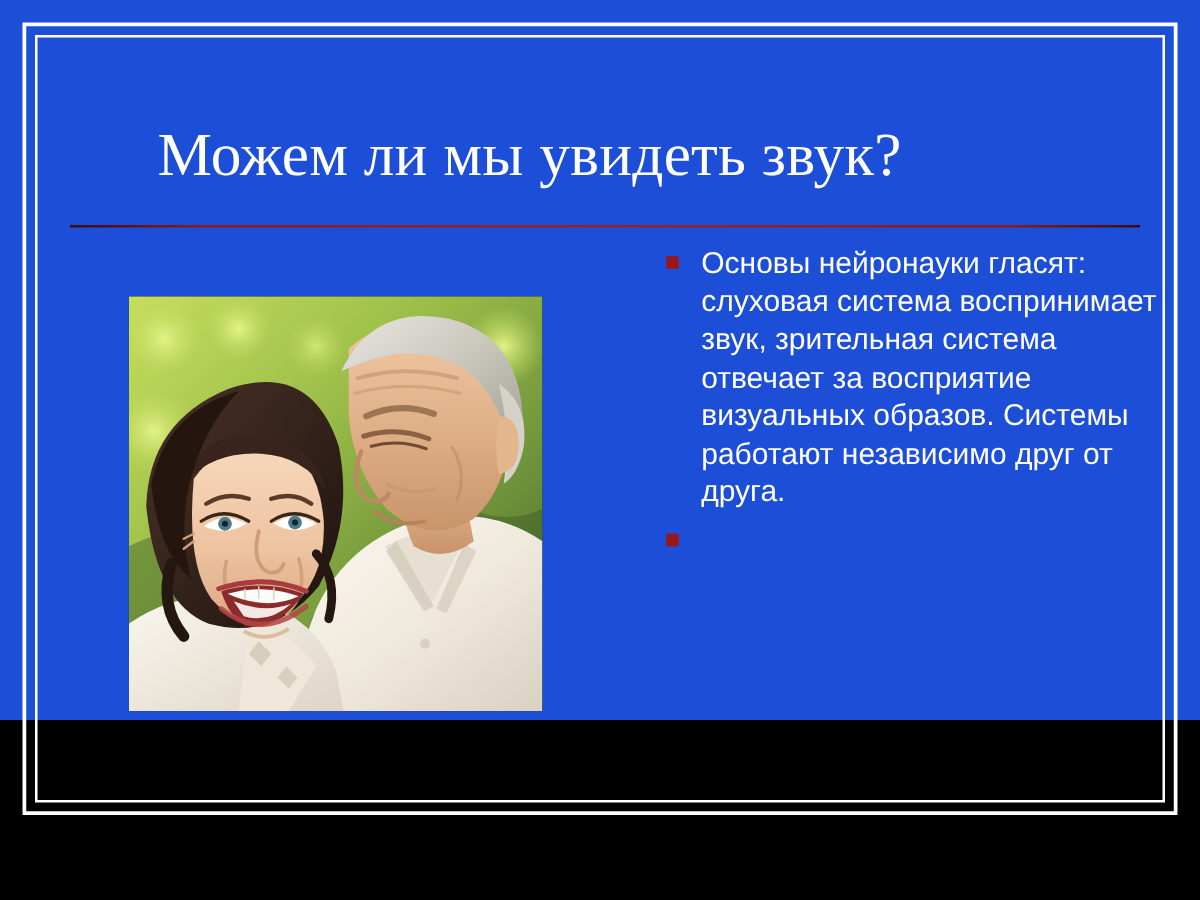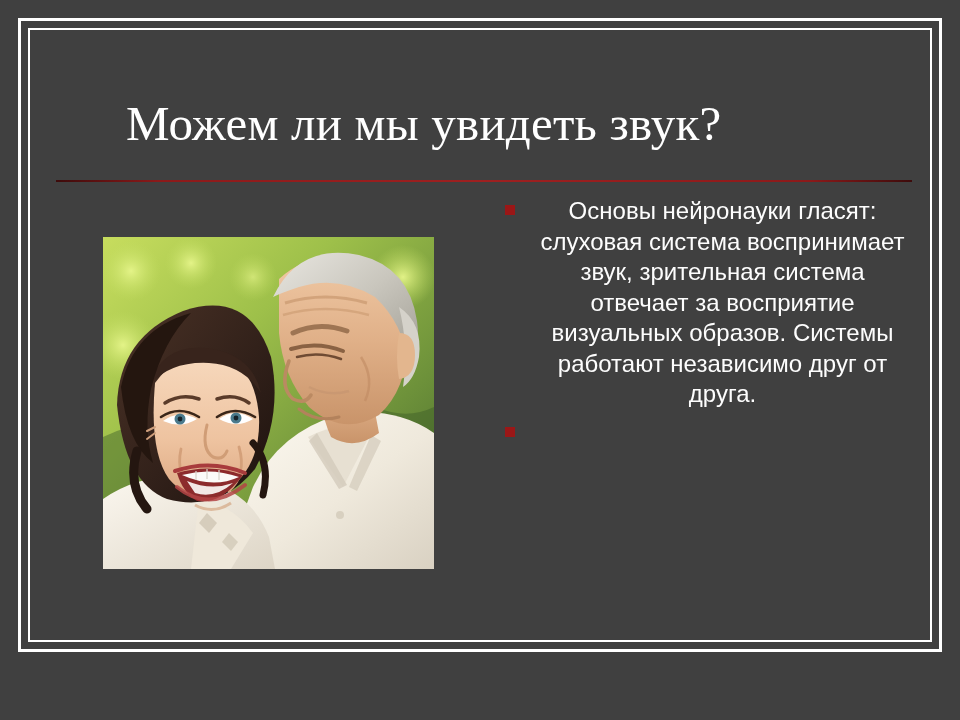--- a/index.html
+++ b/index.html
@@ -17,8 +17,8 @@
   #slide {
     position: relative;
     width: 960px;
-    height: 720px;
-    background: #404040;
+    height: 576px;
+    background: #1d4ed8;
   }
 
   

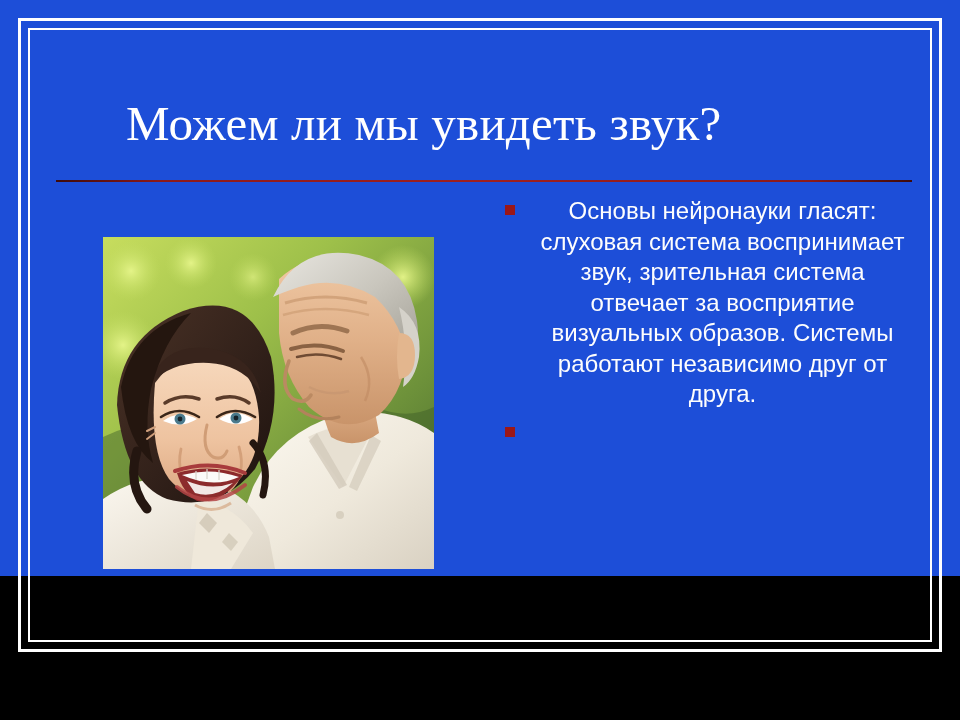--- a/index.html
+++ b/index.html
@@ -83,10 +83,9 @@
   
   .body-list {
     position: absolute;
-    left: 500px;
+    left: 528px;
     top: 196px;
     width: 412px;
-    text-align: center;
   }
   .bullet-row {
     position: relative;

